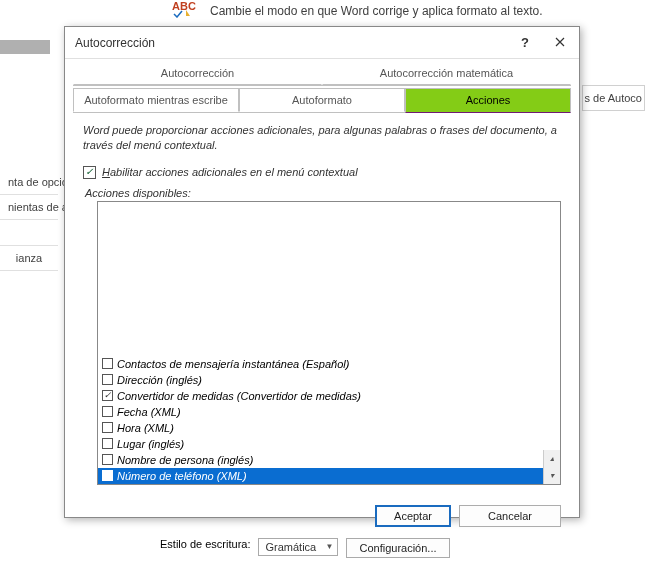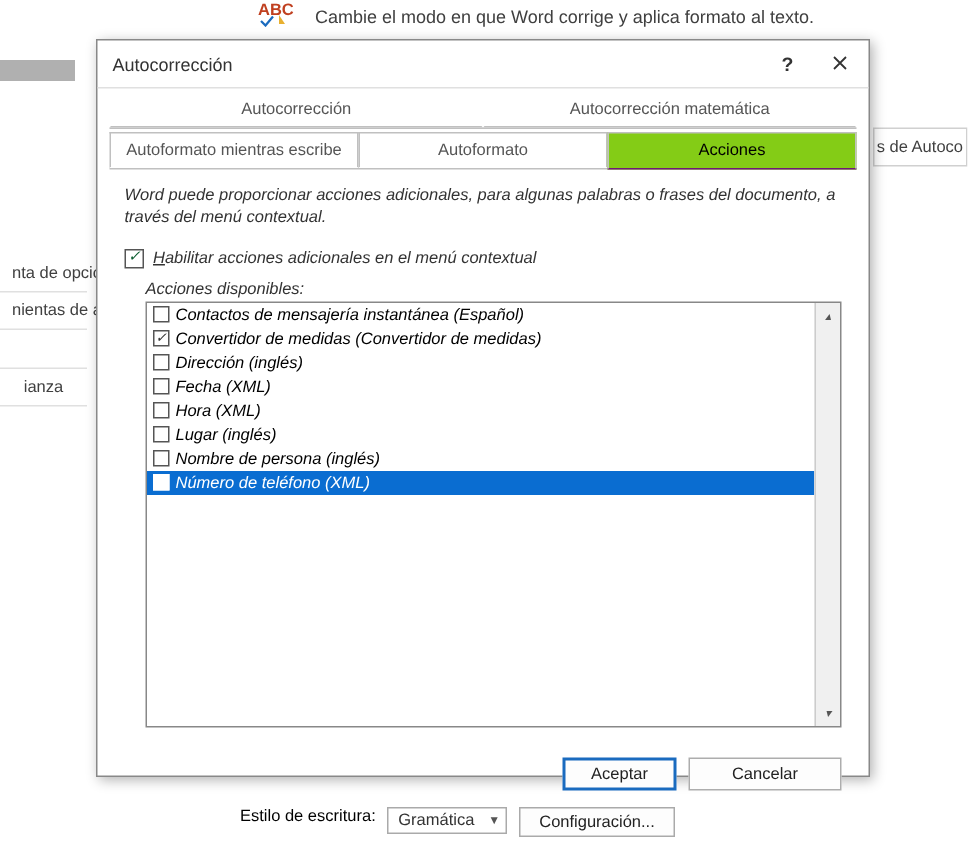--- a/index.html
+++ b/index.html
@@ -37,7 +37,7 @@
     .checkbox-label { color: #333; }
     .checkbox-label u { text-decoration: underline; }
     
-    .list-label { color: #333; margin-bottom: 2px; margin-left: 14px; }
+    .list-label { color: #333; margin-bottom: 2px; margin-left: 2px; }
     .listbox { margin-left: 14px; border: 1px solid #888; height: 284px; display: flex; background: #fff; }
     .list-content { flex: 1; overflow: hidden; }
     .list-item { display: flex; align-items: center; gap: 4px; padding: 0 4px; height: 16px; }

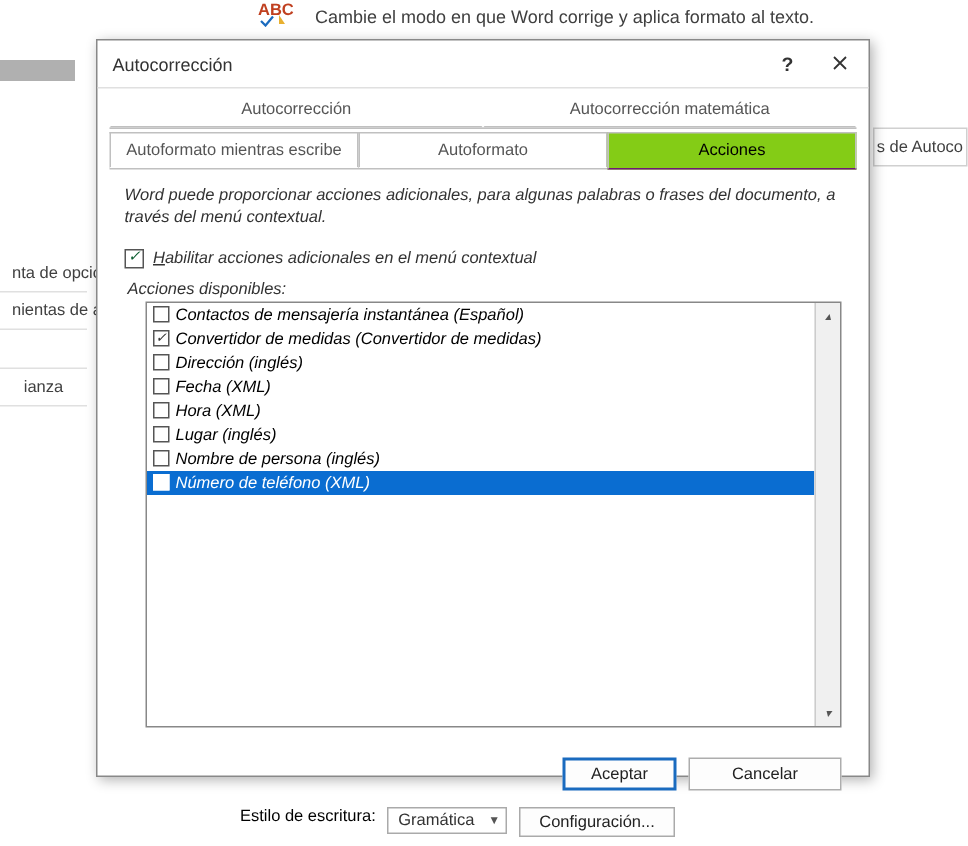--- a/index.html
+++ b/index.html
@@ -38,7 +38,7 @@
     .checkbox-label u { text-decoration: underline; }
     
     .list-label { color: #333; margin-bottom: 2px; margin-left: 2px; }
-    .listbox { margin-left: 14px; border: 1px solid #888; height: 284px; display: flex; background: #fff; }
+    .listbox { margin-left: 14px; border: 1px solid #888; height: 284px; display: flex; background: #fff; align-items: flex-end; }
     .list-content { flex: 1; overflow: hidden; }
     .list-item { display: flex; align-items: center; gap: 4px; padding: 0 4px; height: 16px; }
     .list-item.selected { background: #0a6dd1; color: #fff; }

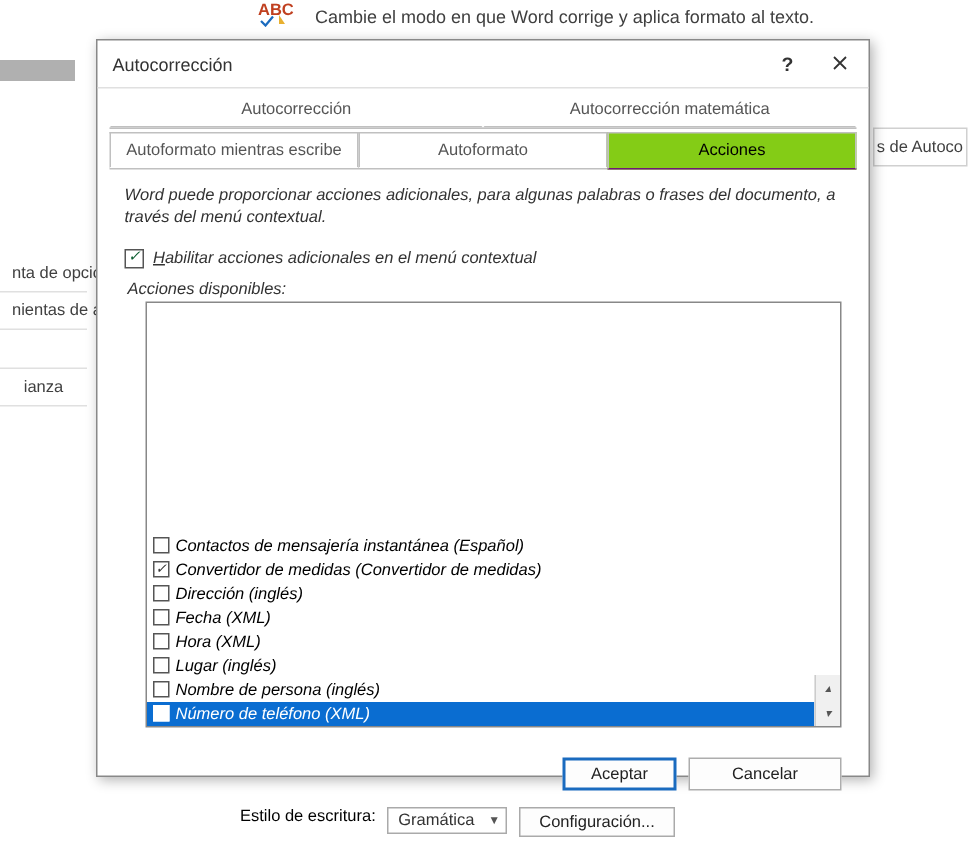--- a/index.html
+++ b/index.html
@@ -119,12 +119,12 @@
             <span>Contactos de mensajería instantánea (Español)</span>
           </div>
           <div class="list-item">
+            <span class="li-checkbox"></span>
+            <span>Dirección (inglés)</span>
+          </div>
+          <div class="list-item">
             <span class="li-checkbox checked"></span>
             <span>Convertidor de medidas (Convertidor de medidas)</span>
-          </div>
-          <div class="list-item">
-            <span class="li-checkbox"></span>
-            <span>Dirección (inglés)</span>
           </div>
           <div class="list-item">
             <span class="li-checkbox"></span>

